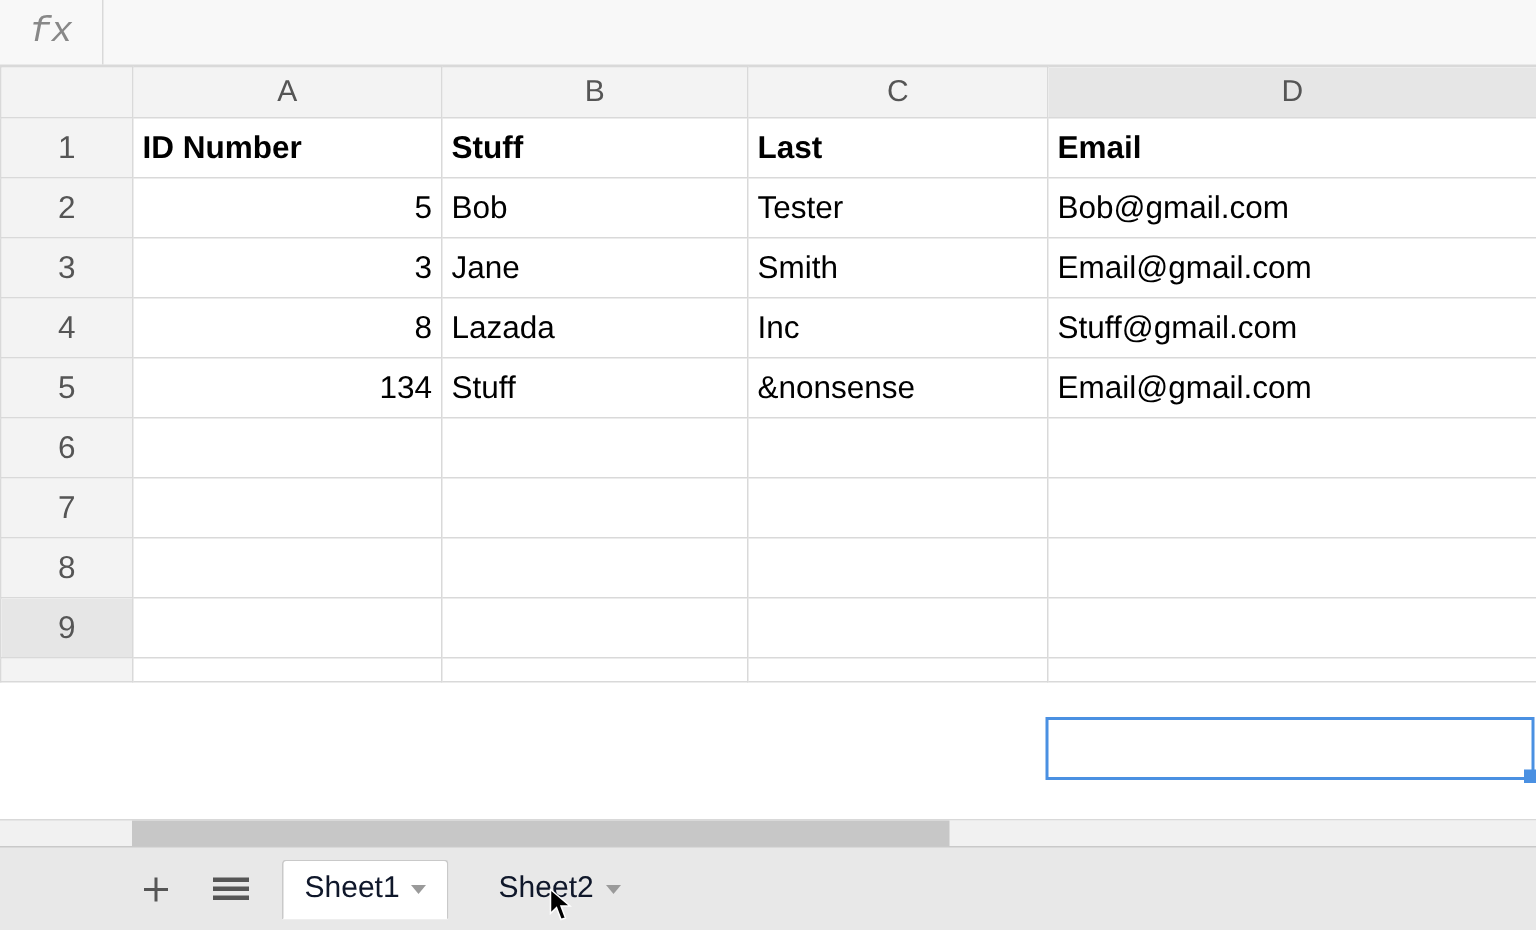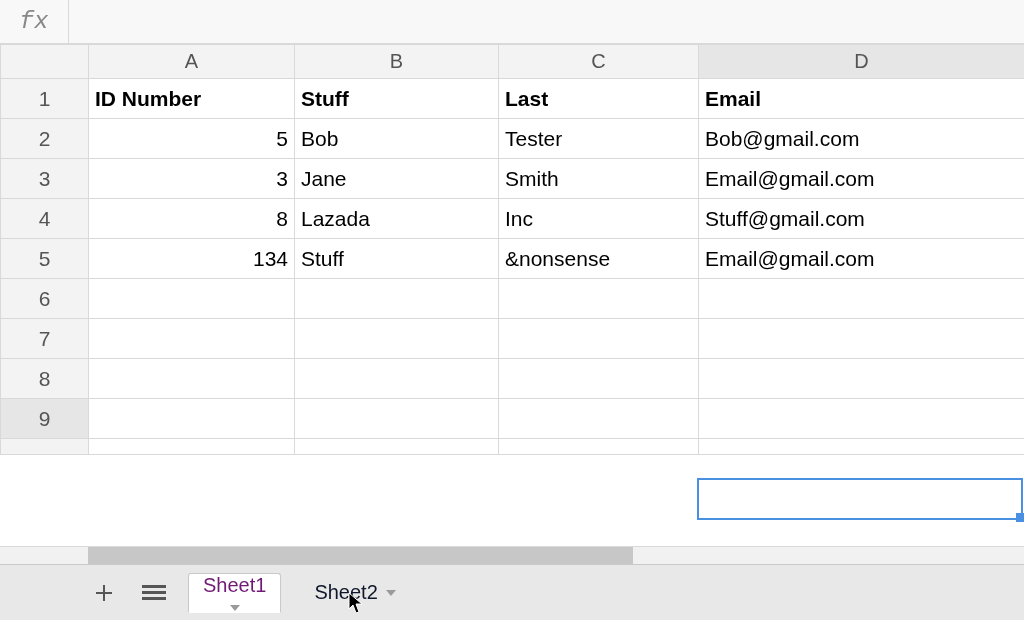--- a/index.html
+++ b/index.html
@@ -169,11 +169,10 @@
     }
     .sheet-tab.active {
       background: #fff;
-      color: #701a75;
+      color: #0f172a;
       border: 1px solid #c9c9c9;
       border-bottom: 1px solid #fff;
       border-radius: 3px 3px 0 0;
-      flex-direction: column;
     }
     .tab-caret {
       width: 0; height: 0;

